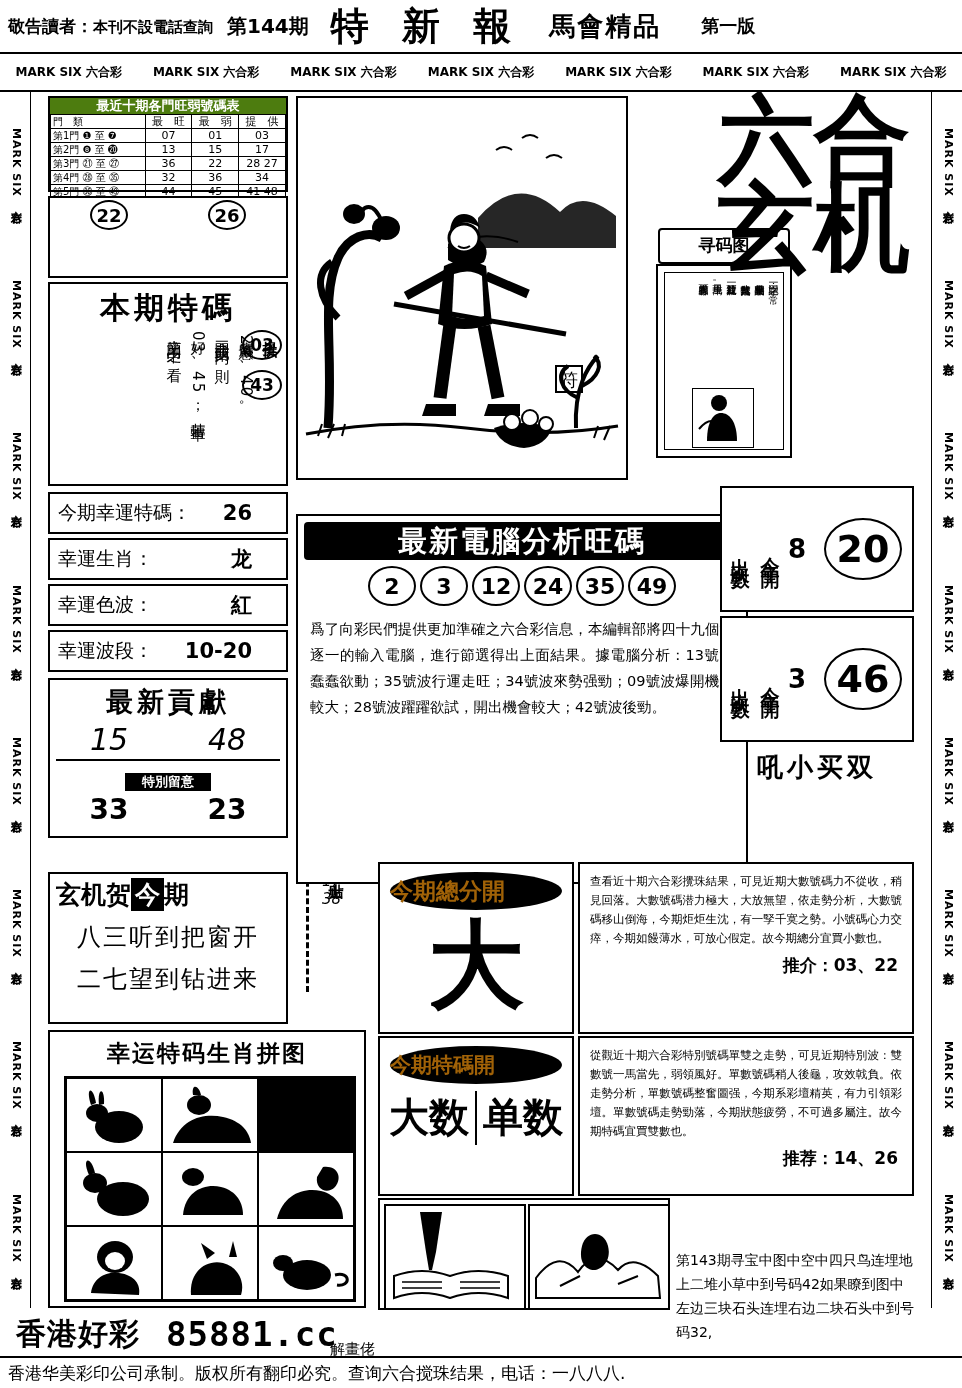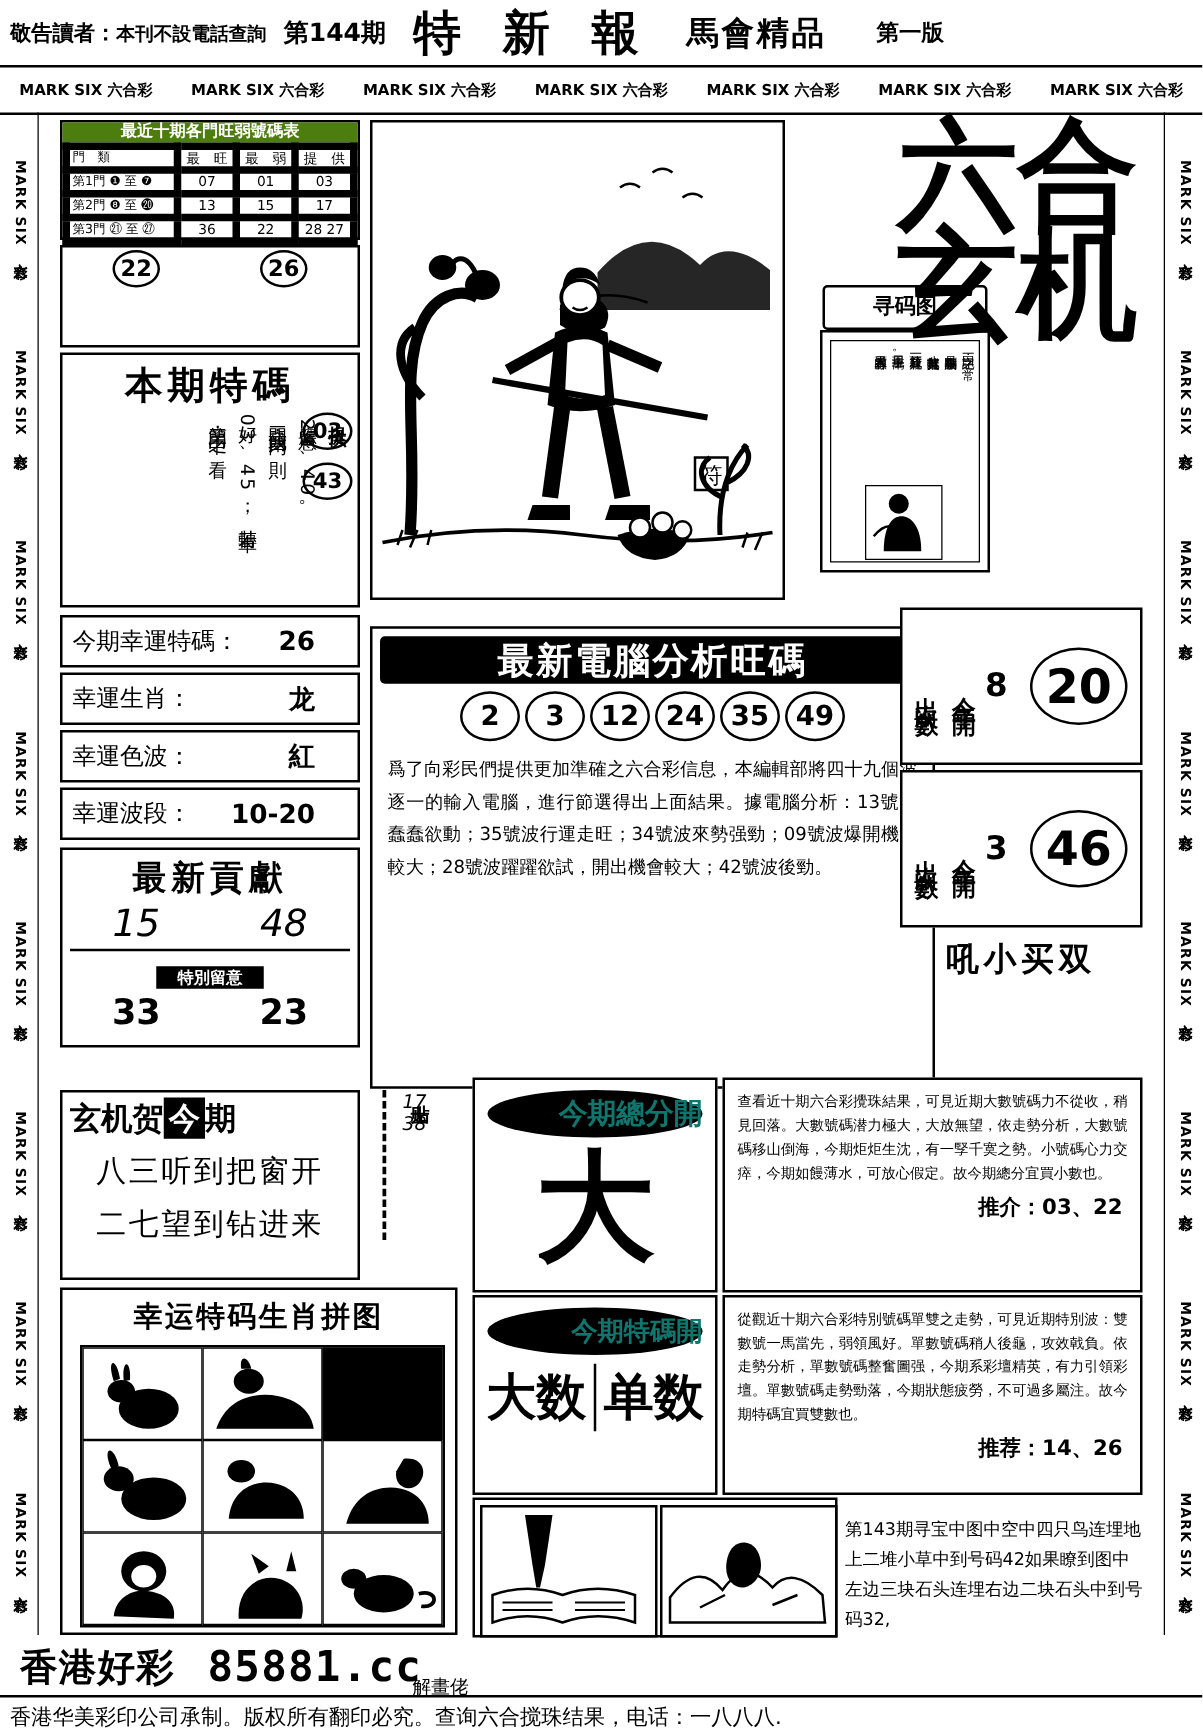--- a/index.html
+++ b/index.html
@@ -33,7 +33,7 @@
   #tbl10{left:48px;top:96px;width:240px;height:96px;}
   #tbl10 .cap{background:#4d7c0f;color:#fff;font-size:13px;font-weight:bold;text-align:center;line-height:16px;}
   #tbl10 table{width:100%;border-collapse:collapse;font-size:11px;}
-  #tbl10 td{border:6px solid #000000;text-align:center;line-height:13px;padding:0;margin-top:12px;}
+  #tbl10 td{border:1px solid #000000;text-align:center;line-height:13px;padding:0;margin-top:12px;}
   #tbl10 td.l{text-align:left;padding-left:2px;white-space:nowrap;font-size:10px;}
 
   

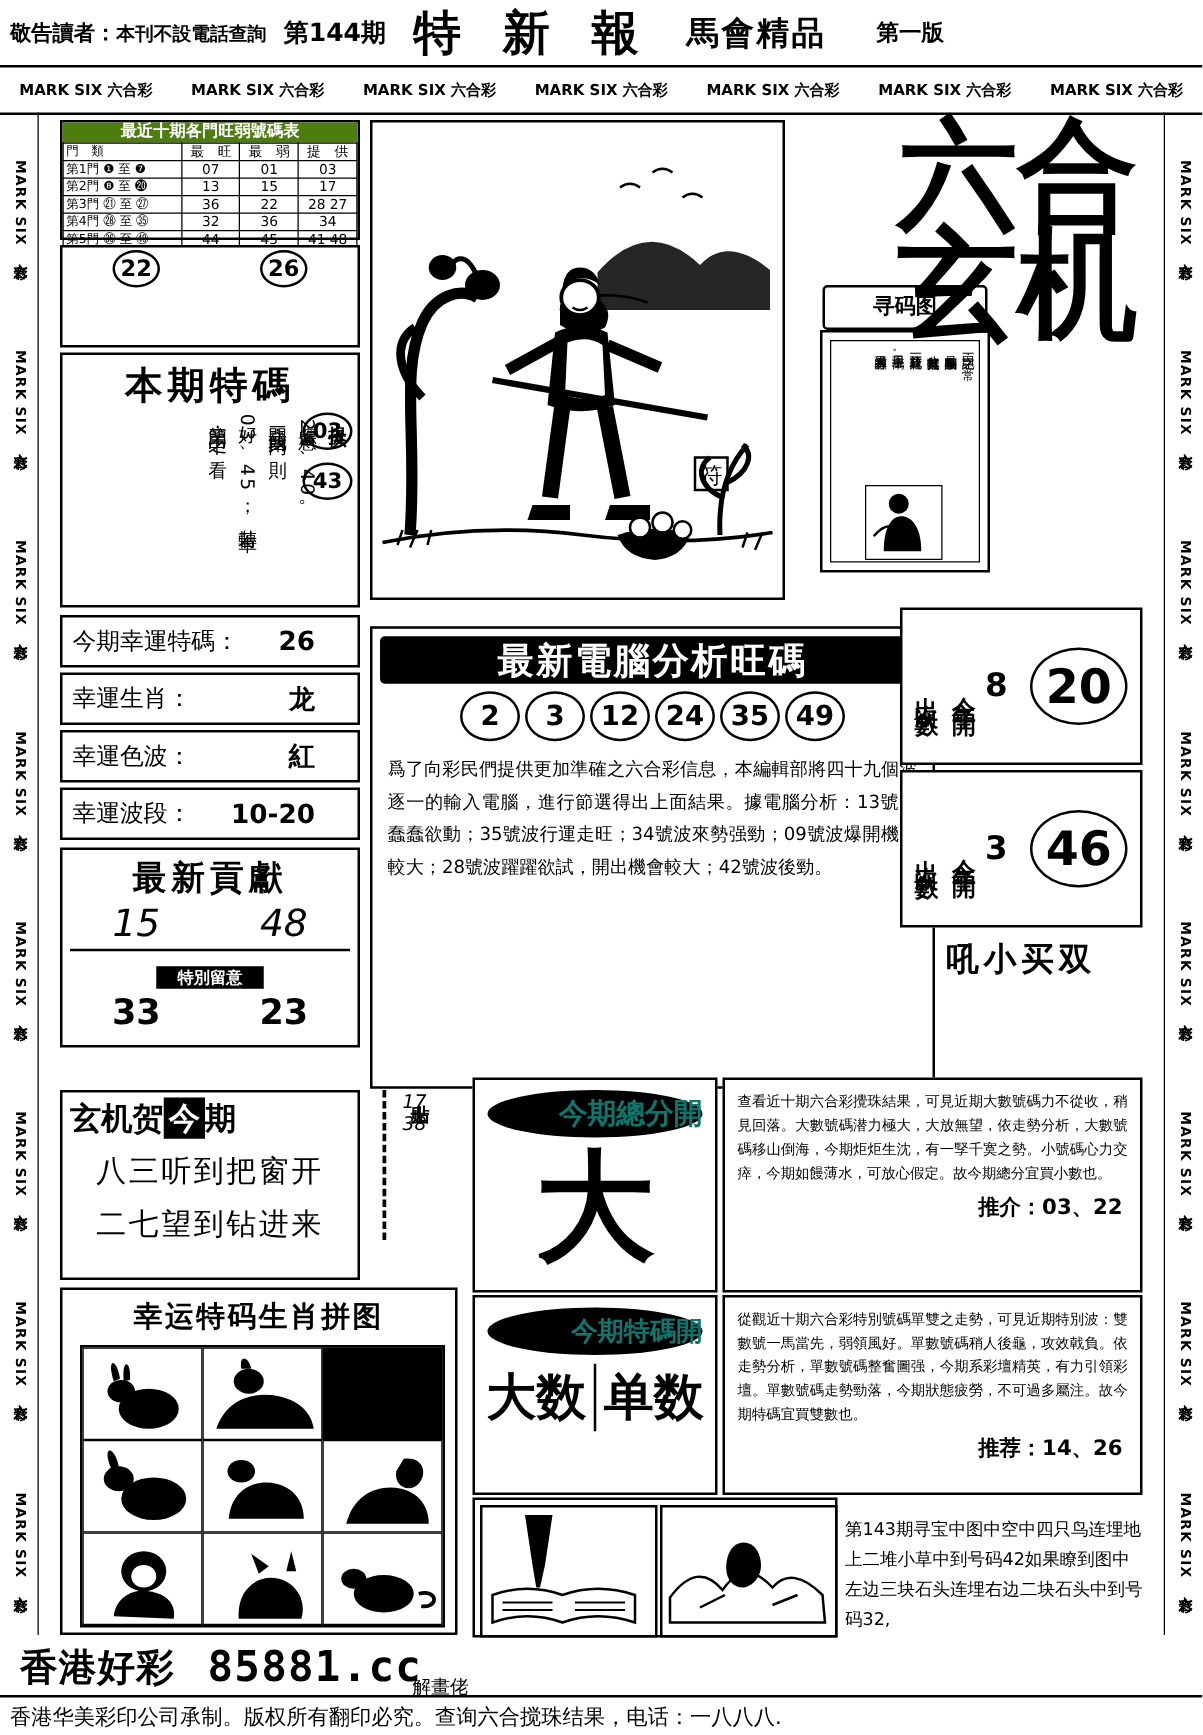--- a/index.html
+++ b/index.html
@@ -98,7 +98,7 @@
   #scroll .pic{position:absolute;left:34px;bottom:8px;width:60px;height:58px;border:1px solid #000;overflow:hidden;}
 
   
-  #comp{left:296px;top:501px;width:452px;height:370px;}
+  #comp{left:296px;top:514px;width:452px;height:370px;}
   #comp .hd{background:#000;color:#fff;font-size:29px;font-weight:bold;text-align:center;letter-spacing:2px;margin:6px;line-height:38px;border-radius:4px;}
   #comp .balls{display:flex;justify-content:center;gap:4px;margin-top:4px;}
   #comp .balls .circ{width:44px;height:36px;font-size:22px;}

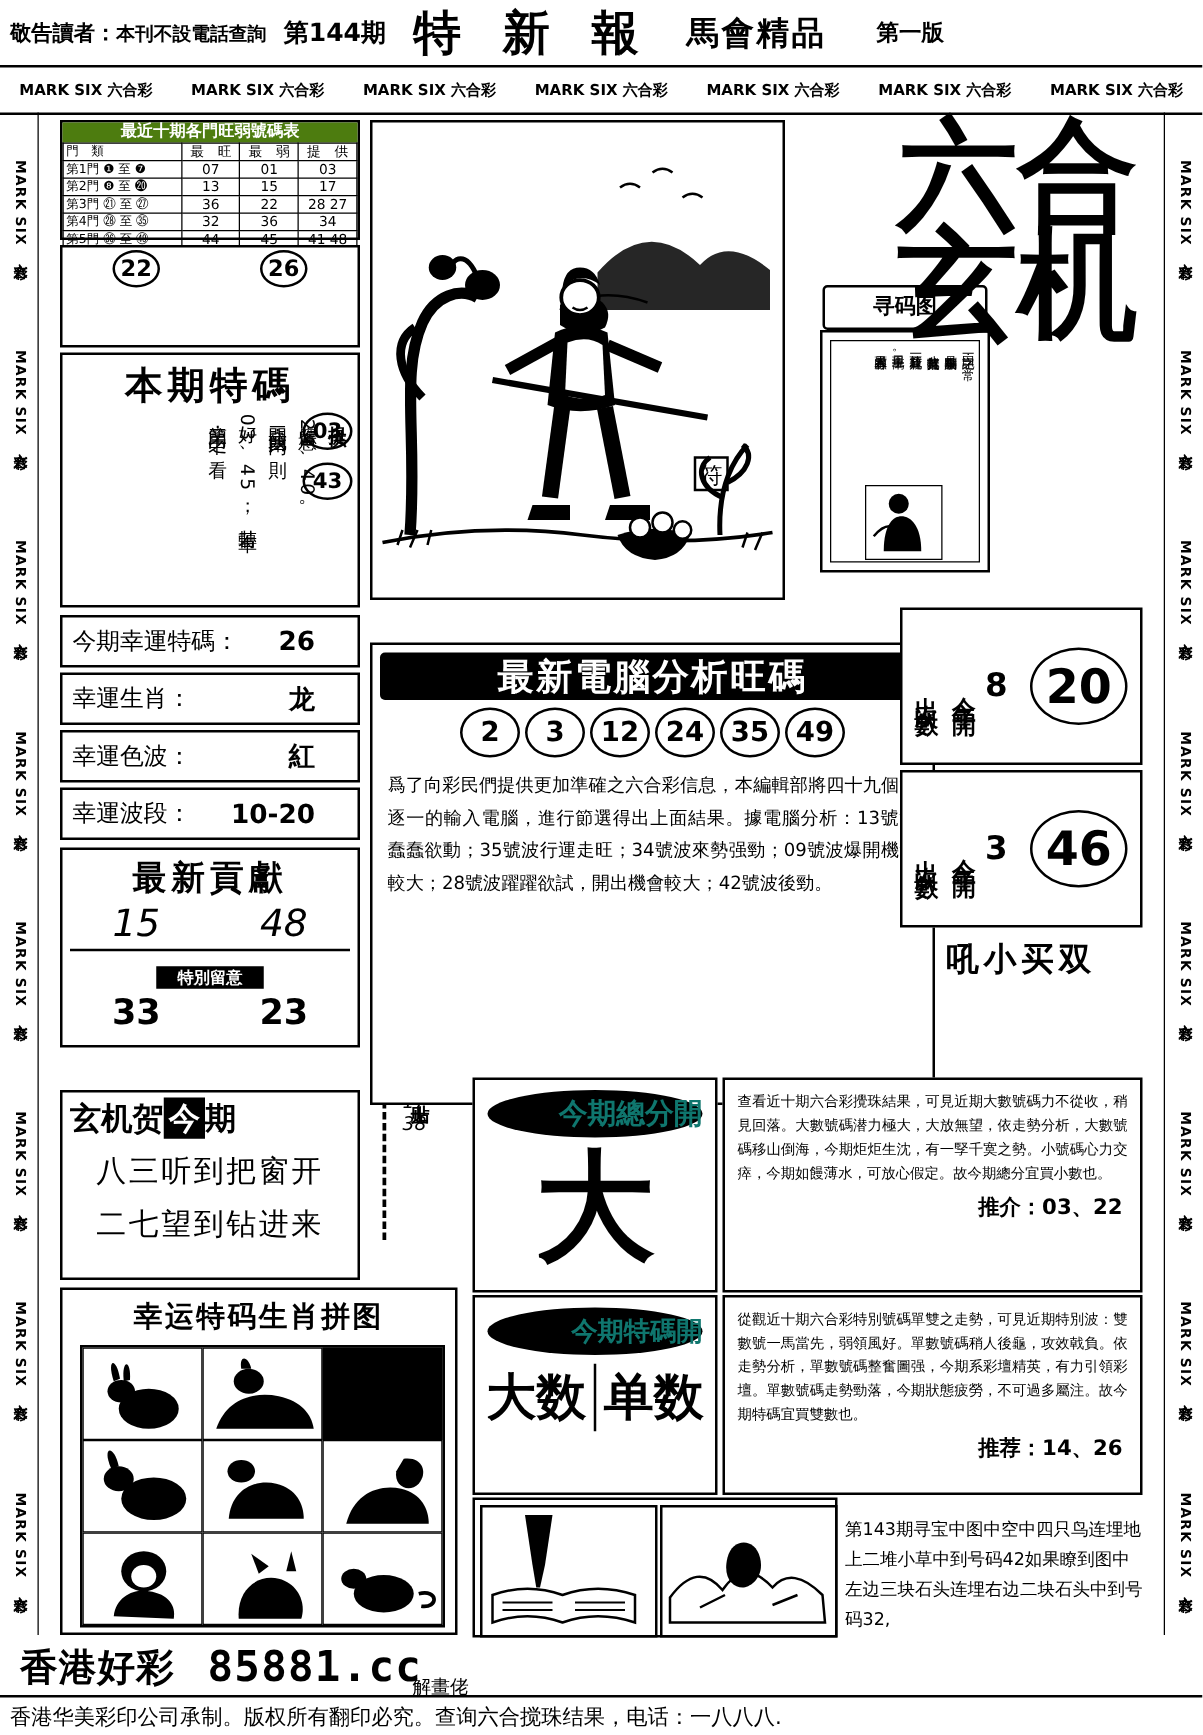--- a/index.html
+++ b/index.html
@@ -118,7 +118,7 @@
 
   
   #tot{left:378px;top:862px;width:196px;height:172px;}
-  #tot .pill,#tm .pill{background:#000;color:#0f766e;border-radius:50%;font-size:23px;font-weight:bold;text-align:right;width:172px;margin:8px auto 0;line-height:38px;}
+  #tot .pill,#tm .pill{background:#000;color:#a16207;border-radius:50%;font-size:23px;font-weight:bold;text-align:left;width:172px;margin:8px auto 0;line-height:38px;}
   #tot .big{font-size:96px;font-weight:bold;text-align:center;line-height:110px;font-family:"DejaVu Serif","Liberation Serif",serif;}
   #tm{left:378px;top:1036px;width:196px;height:160px;}
   #tm .pill{font-size:21px;}

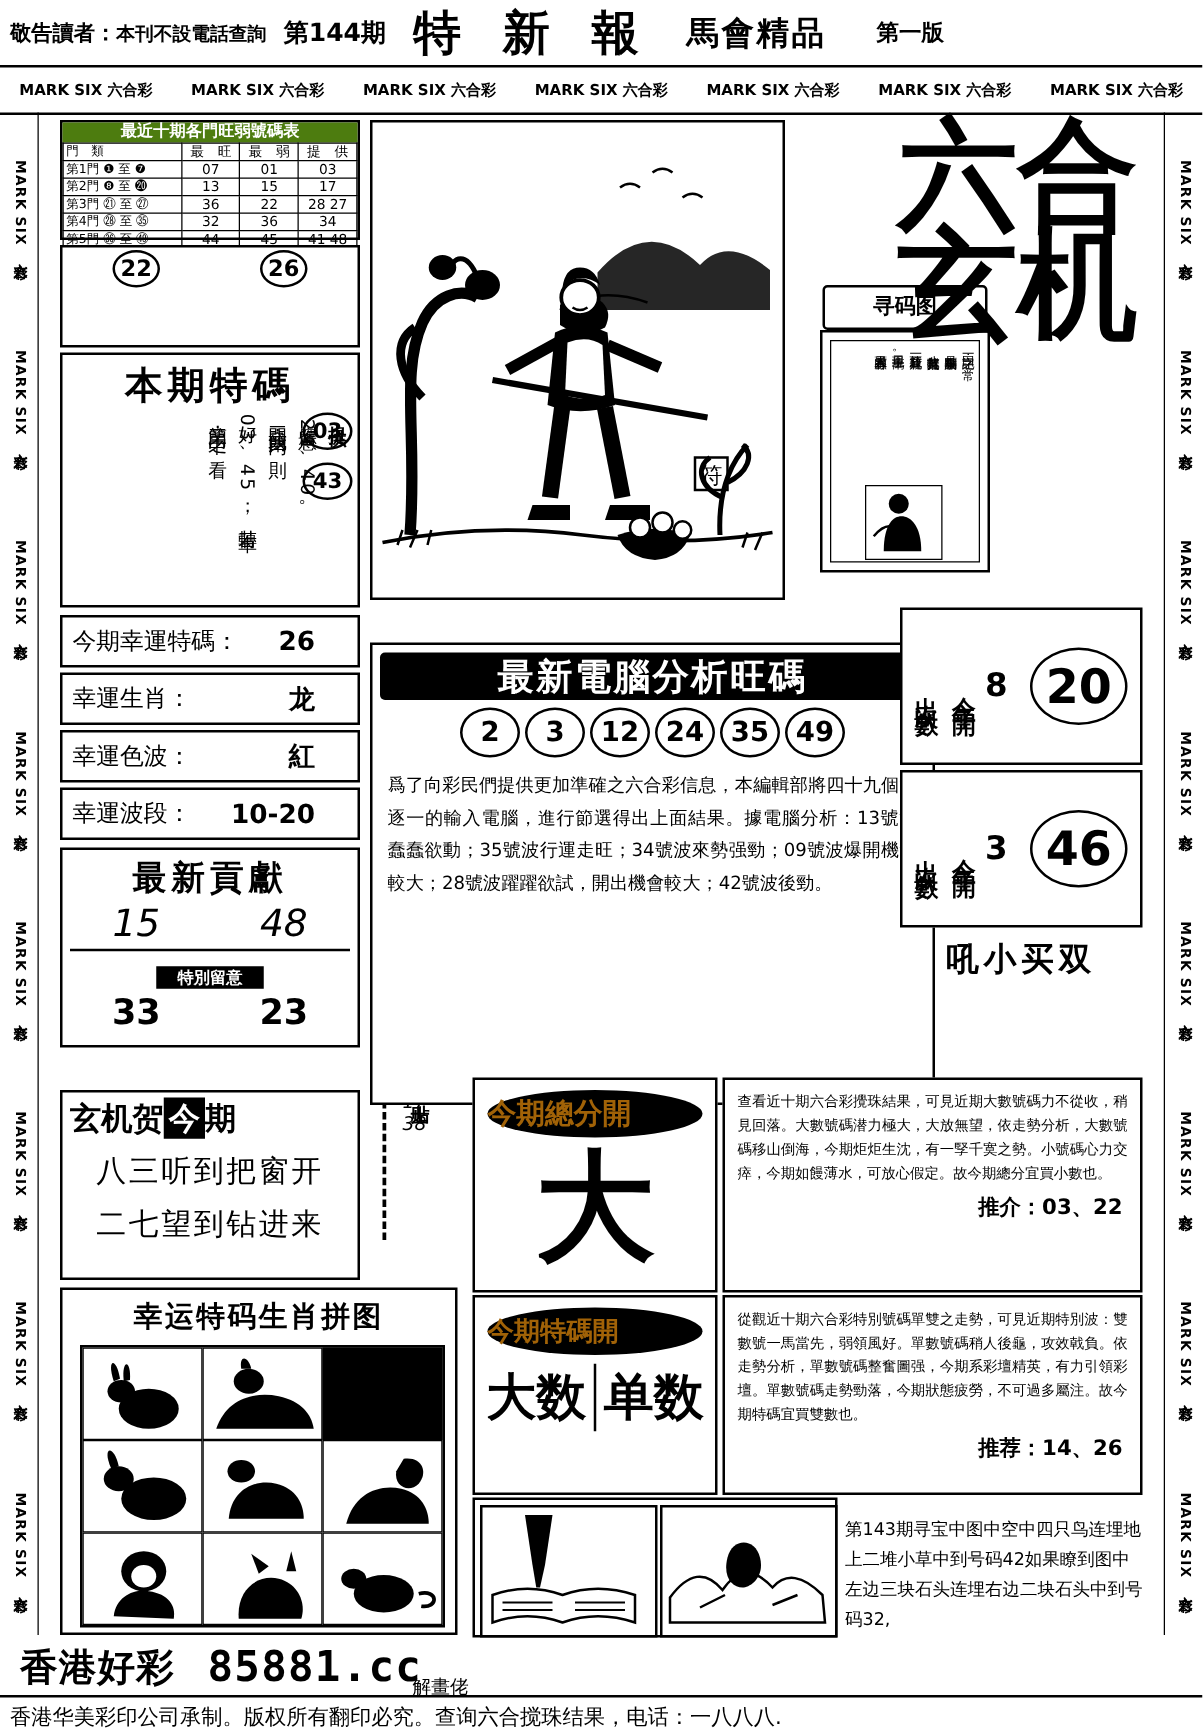--- a/index.html
+++ b/index.html
@@ -137,7 +137,7 @@
   #bimg .half{position:absolute;top:4px;width:138px;height:102px;border:2px solid #000;overflow:hidden;}
   #bimg .h1{left:4px;}
   #bimg .h2{left:148px;}
-  #btext{left:676px;top:1210px;width:238px;height:112px;border:none;}
+  #btext{left:676px;top:1246px;width:238px;height:112px;border:none;}
   #btext p{font-size:14px;line-height:24px;margin:2px 0 0 0;}
 
   

